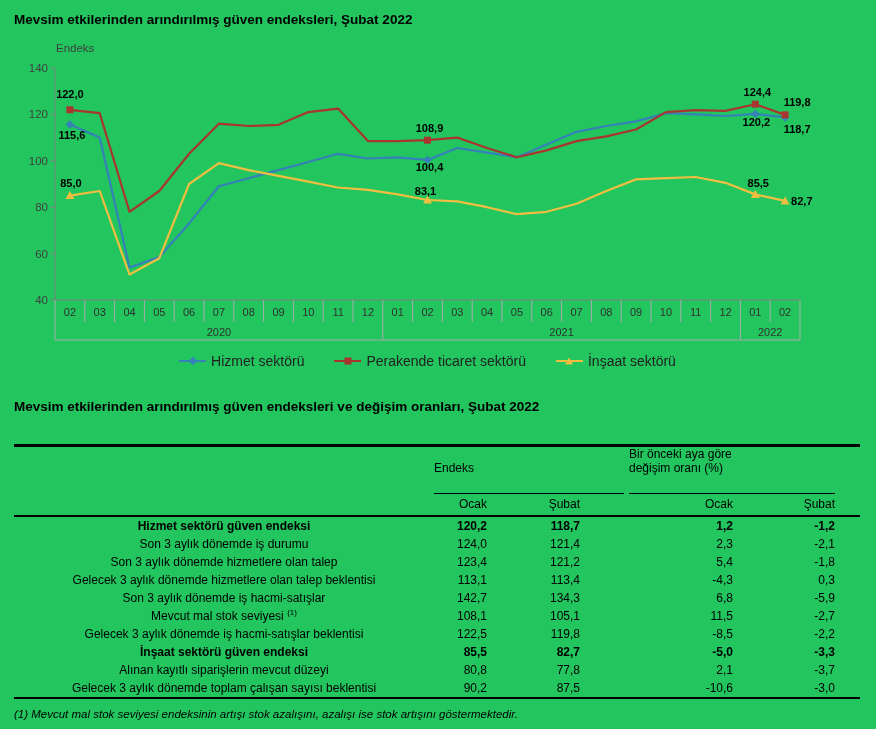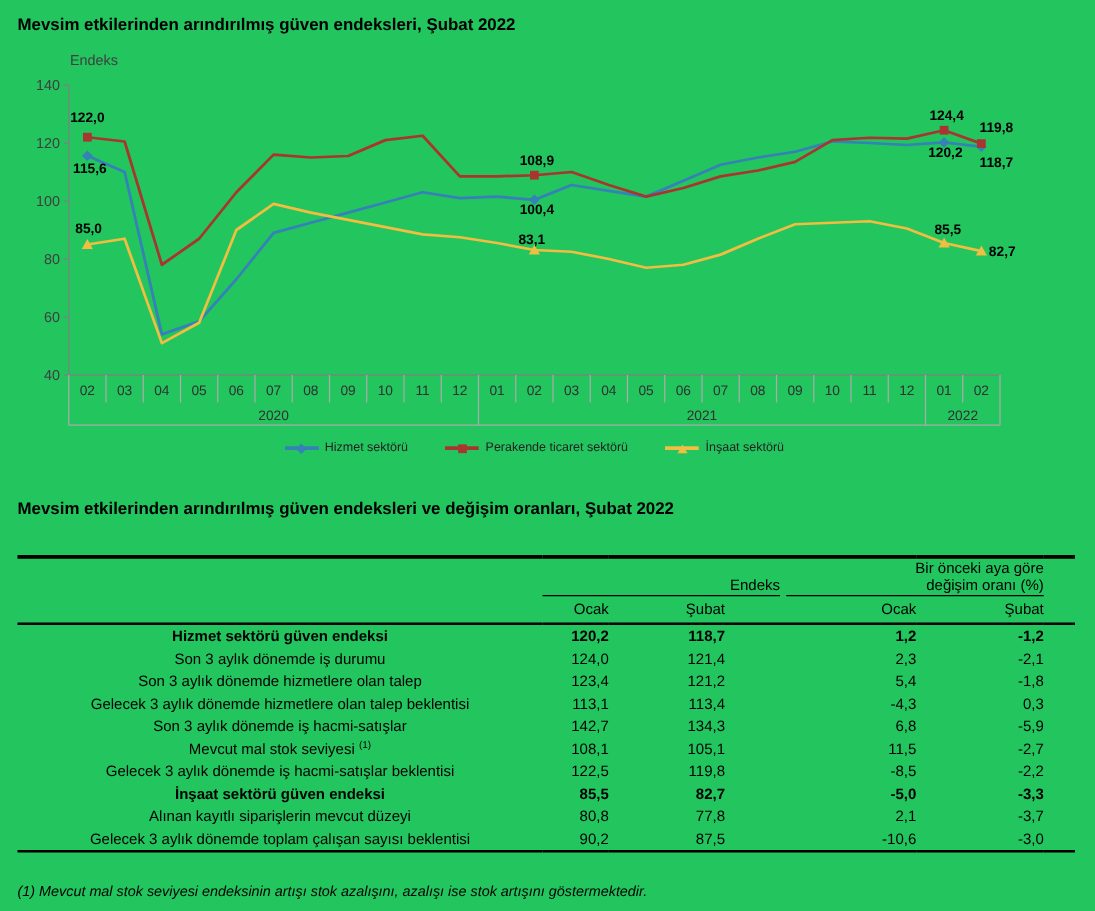--- a/index.html
+++ b/index.html
@@ -24,7 +24,7 @@
   .lg-mk.triangle{width:0;height:0;border-left:4.5px solid transparent;
     border-right:4.5px solid transparent;border-bottom:7px solid;background:transparent !important;
     transform:translate(-50%,-50%);}
-  .lg-label{font-size:10px;color:#222;white-space:nowrap;}
+  .lg-label{font-size:14px;color:#222;white-space:nowrap;}
 
   #data-table{position:absolute;left:14px;top:444px;width:846px;border-collapse:collapse;
     border-top:3px solid #000;border-bottom:2.5px solid #000;table-layout:fixed;font-size:12px;}

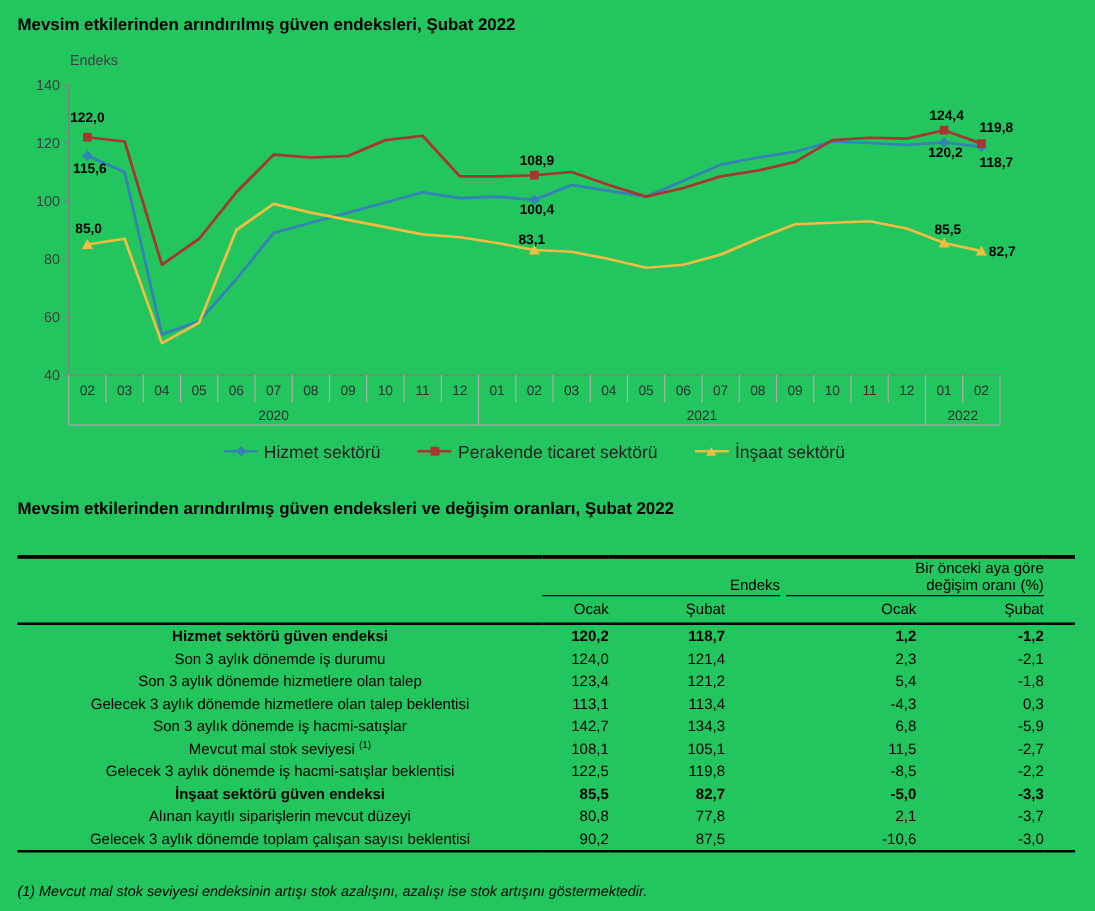--- a/index.html
+++ b/index.html
@@ -30,8 +30,8 @@
     border-top:3px solid #000;border-bottom:2.5px solid #000;table-layout:fixed;font-size:12px;}
   #data-table thead{border-bottom:2px solid #000;}
   #data-table td{padding:0;vertical-align:bottom;}
-  .grp-box{margin-left:auto;text-align:right;border-bottom:1.2px solid #000;
-    padding-bottom:1px;line-height:14px;}
+  .grp-box{margin-left:auto;text-align:left;border-bottom:1.2px solid #000;
+    padding-bottom:18px;line-height:14px;}
   .grp-endeks{width:190px;}
   .grp-change{width:206px;}
   td.sub{text-align:right;height:21px;line-height:21px;}

